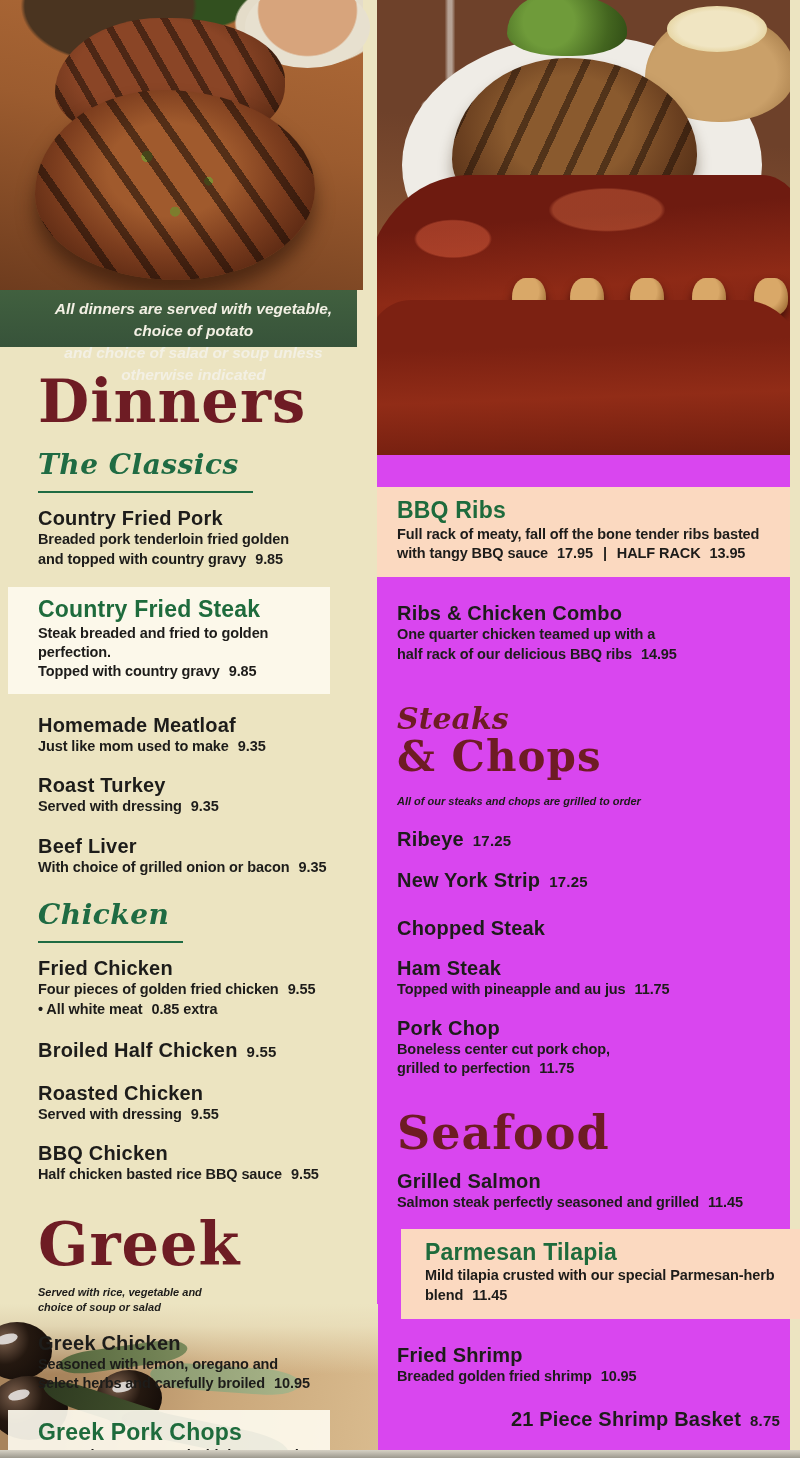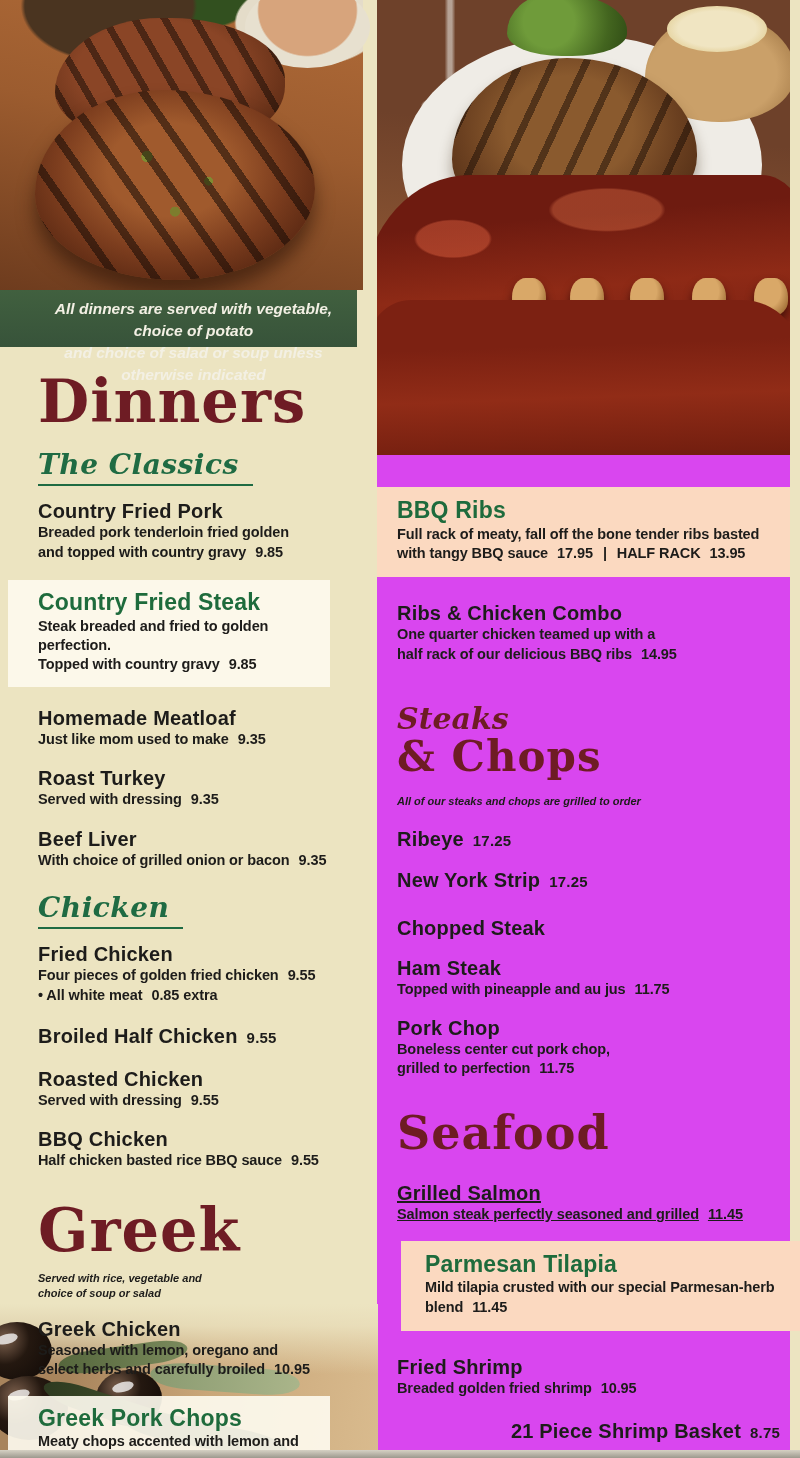--- a/index.html
+++ b/index.html
@@ -162,7 +162,7 @@
     display:inline-block;
     font-family:"DejaVu Serif", serif; font-style:italic; font-weight:bold;
     font-size:28px; color:#1f6b43;
-    border-bottom:2.5px solid #1f6b43; padding-bottom:3px; padding-right:14px;
+    border-bottom:2.5px solid #1f6b43; padding-bottom:10px; padding-right:14px;
     letter-spacing:0.5px;
   }
   .mi { margin-bottom:15px; }

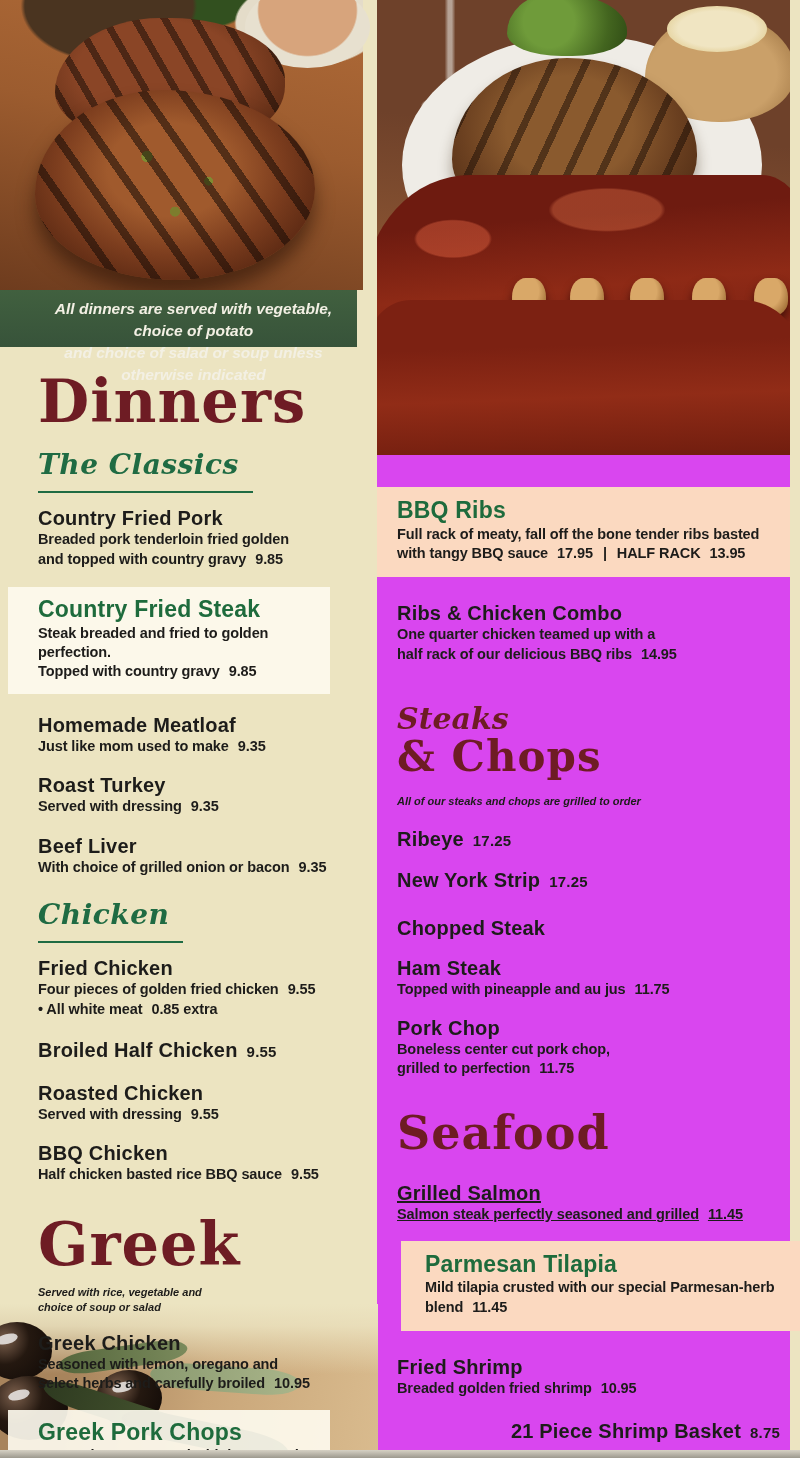--- a/index.html
+++ b/index.html
@@ -363,7 +363,7 @@
 
       <div class="menu-title rc-pad" style="margin-top:32px; font-size:46px;">Seafood</div>
 
-      <div class="mi rc-pad" style="margin-top:24px;text-decoration:underline;">
+      <div class="mi rc-pad" style="margin-top:12px;">
         <div class="mi-name">Grilled Salmon</div>
         <div class="mi-desc"><span>Salmon steak perfectly seasoned and grilled</span><span class="pr">11.45</span></div>
       </div>

